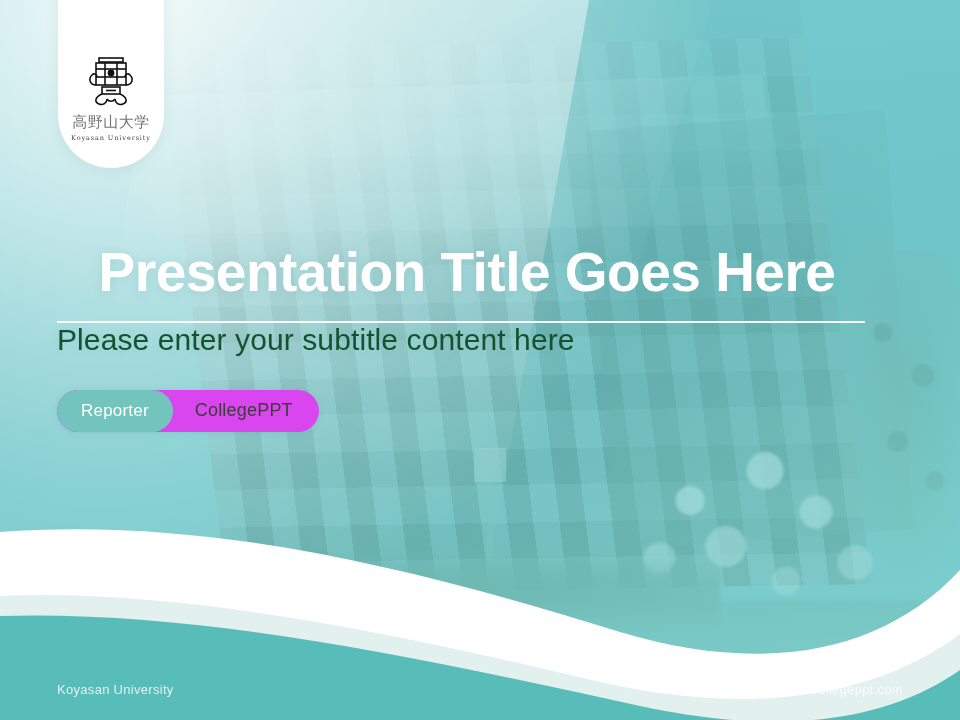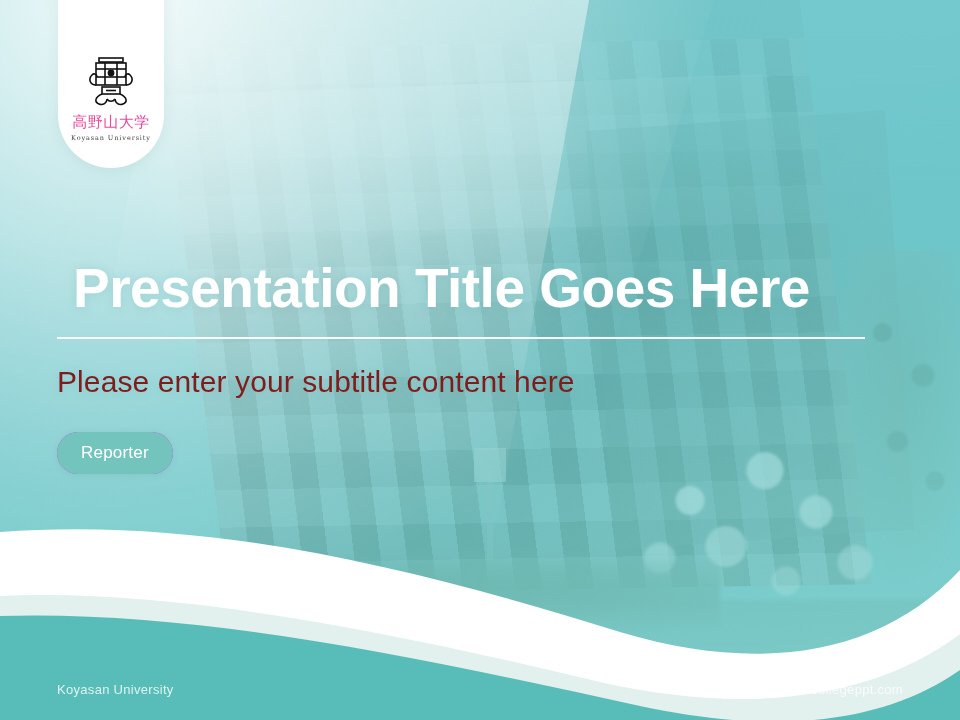--- a/index.html
+++ b/index.html
@@ -236,7 +236,7 @@
     font-family: "DejaVu Sans", "Liberation Sans", sans-serif;
     font-size: 15px;
     letter-spacing: 0.5px;
-    color: #ec4899;
+    color: #737373;
     line-height: 1;
     white-space: nowrap;
     text-align: right;

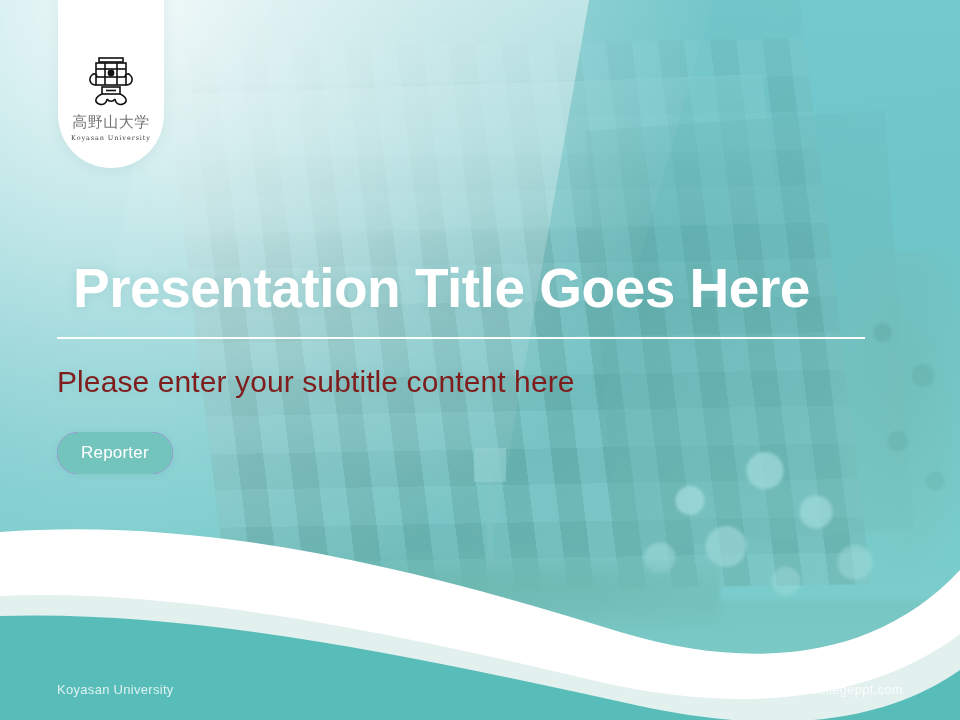--- a/index.html
+++ b/index.html
@@ -263,9 +263,10 @@
     color: #ffffff;
     line-height: 1.06;
     letter-spacing: -0.5px;
-    margin: 16px;
+    margin: 0;
     text-shadow: 0 1px 10px rgba(110,175,175,0.30);
     white-space: nowrap;
+    text-align: center;
   }
   .rule {
     margin-top: 20px;

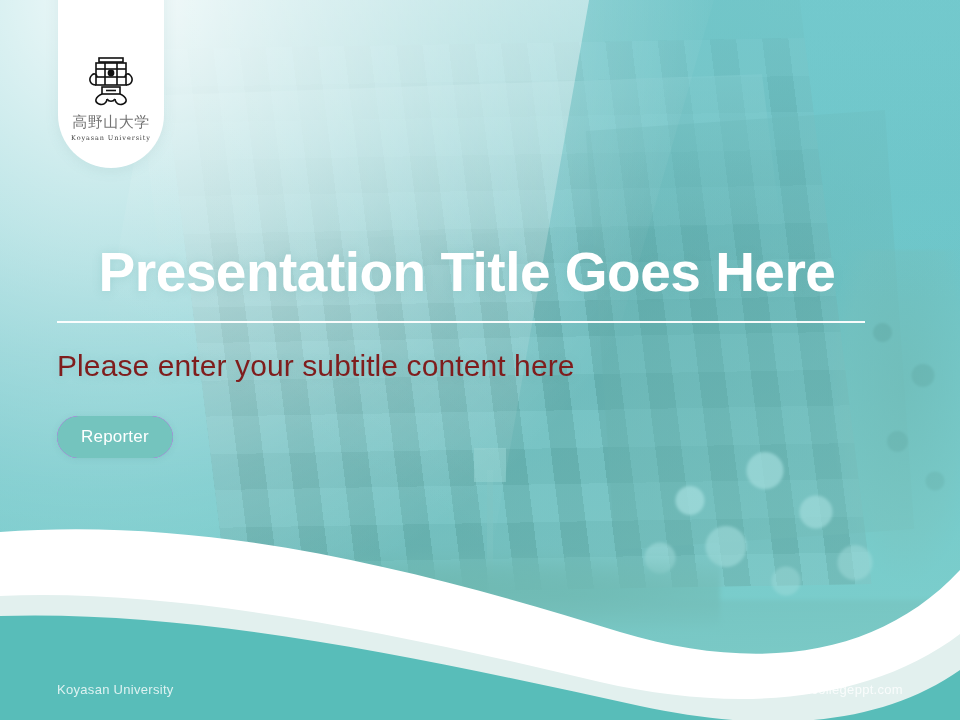--- a/index.html
+++ b/index.html
@@ -276,9 +276,8 @@
     opacity: 0.95;
   }
   .subtitle {
-    margin-top: 26px;
     font-size: 30px;
-    color: #7f1d1d;
+    color: #14532d;
     letter-spacing: 0.1px;
     line-height: 1.15;
     text-shadow: 0 1px 8px rgba(110,175,175,0.25);

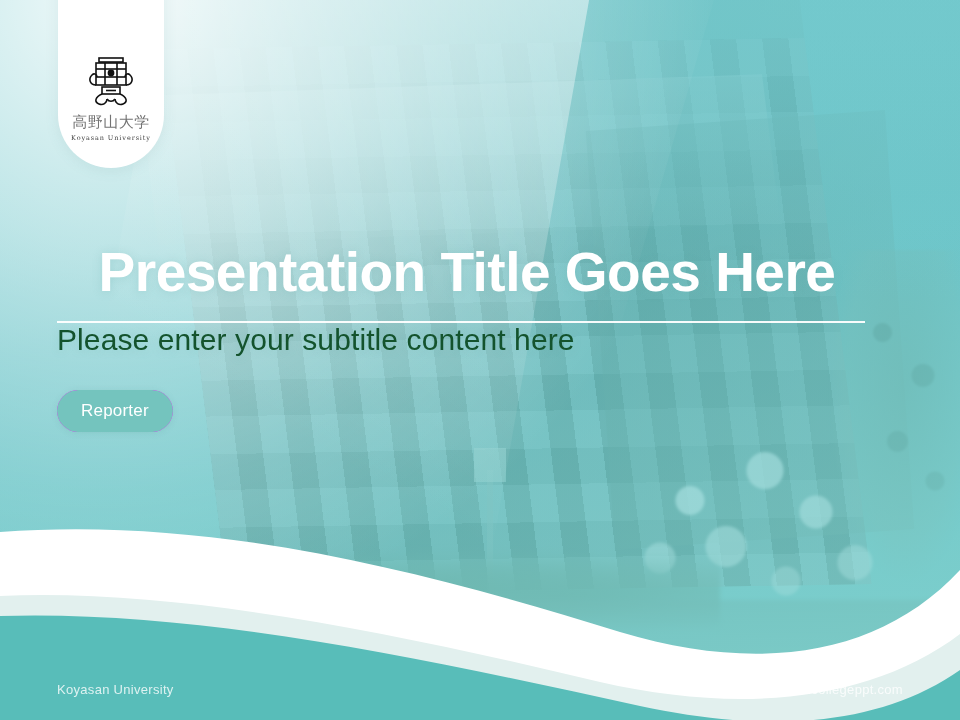--- a/index.html
+++ b/index.html
@@ -394,6 +394,7 @@
 
     <div class="pill">
       <div class="pill-left">Reporter</div>
+      <div class="pill-right">CollegePPT</div>
     </div>
   </div>
 

